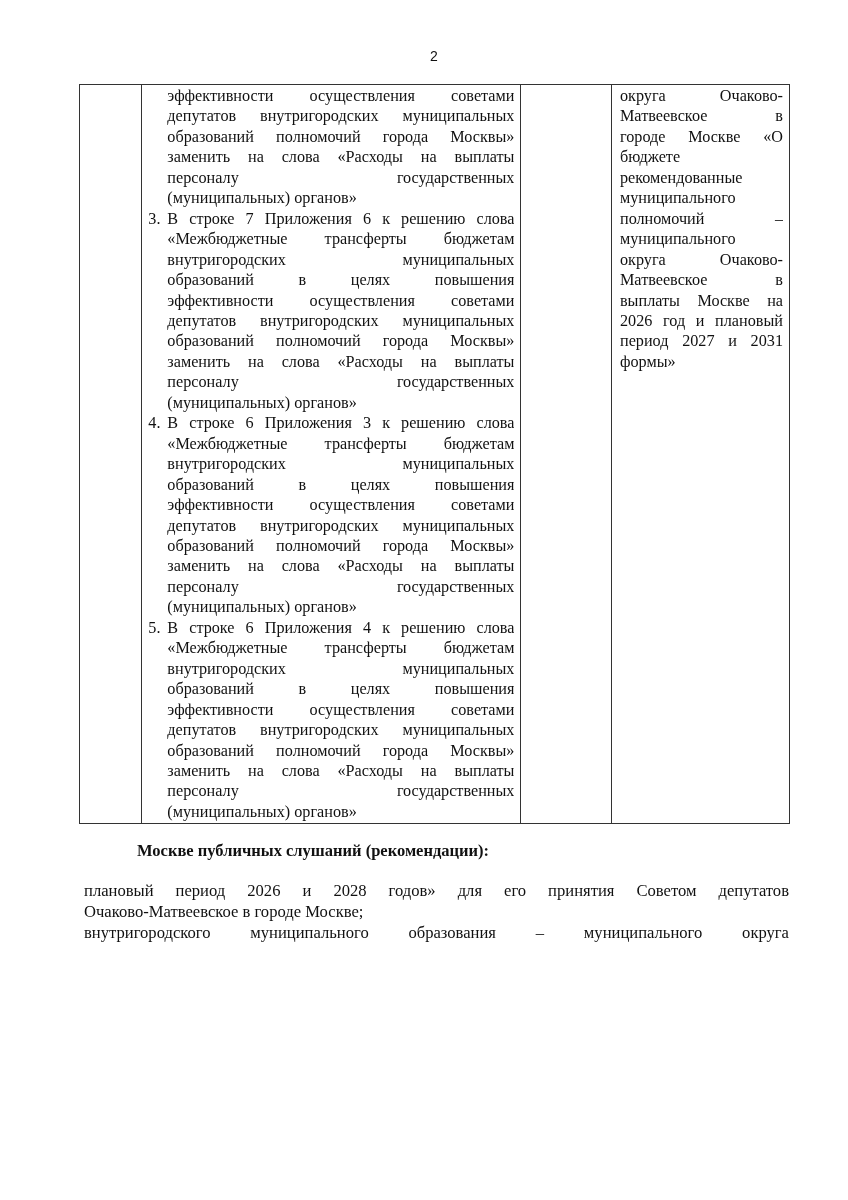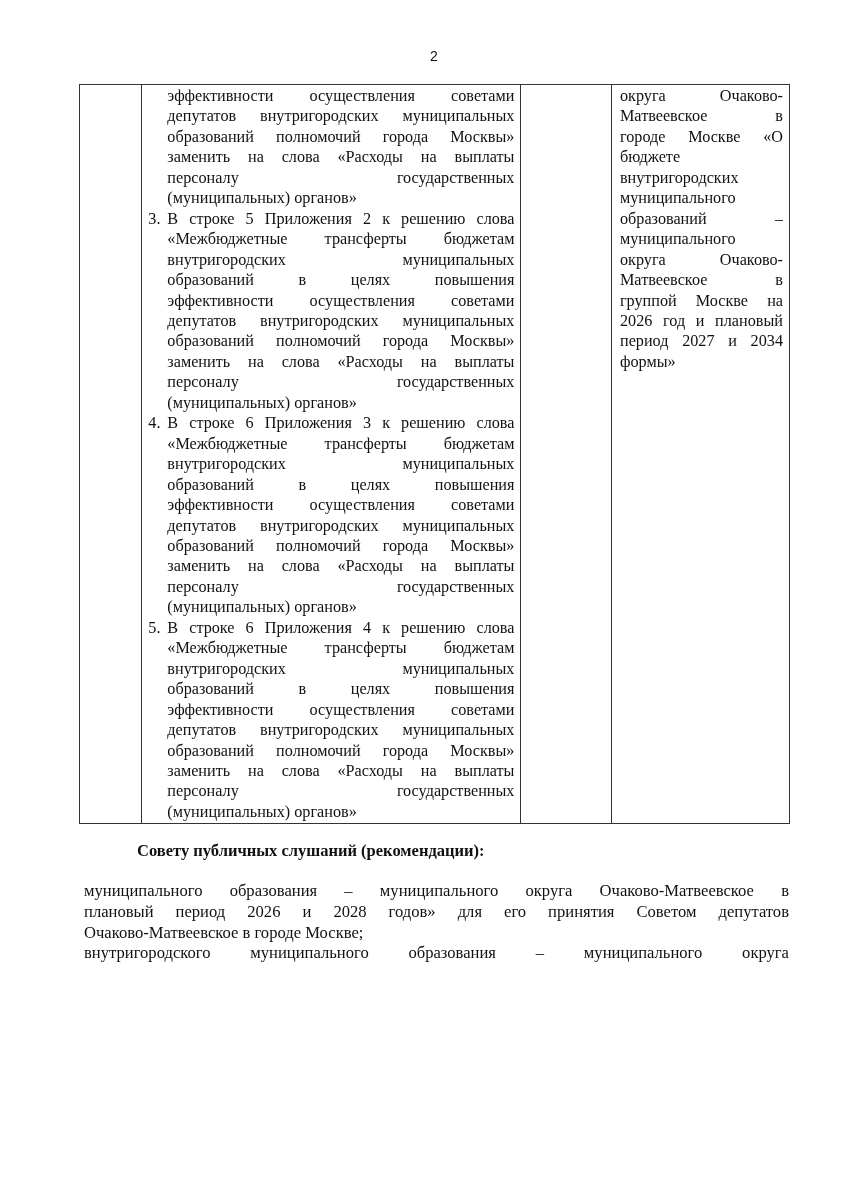--- a/index.html
+++ b/index.html
@@ -125,7 +125,7 @@
       <span class="jline">Матвеевское в</span>
       <span class="jline">городе Москве «О</span>
       <span class="jline last">бюджете</span>
-      <span class="jline last">внутригородских</span>
+      <span class="jline last">рекомендованные</span>
       <span class="jline last">муниципального</span>
       <span class="jline">образований –</span>
       <span class="jline last">муниципального</span>

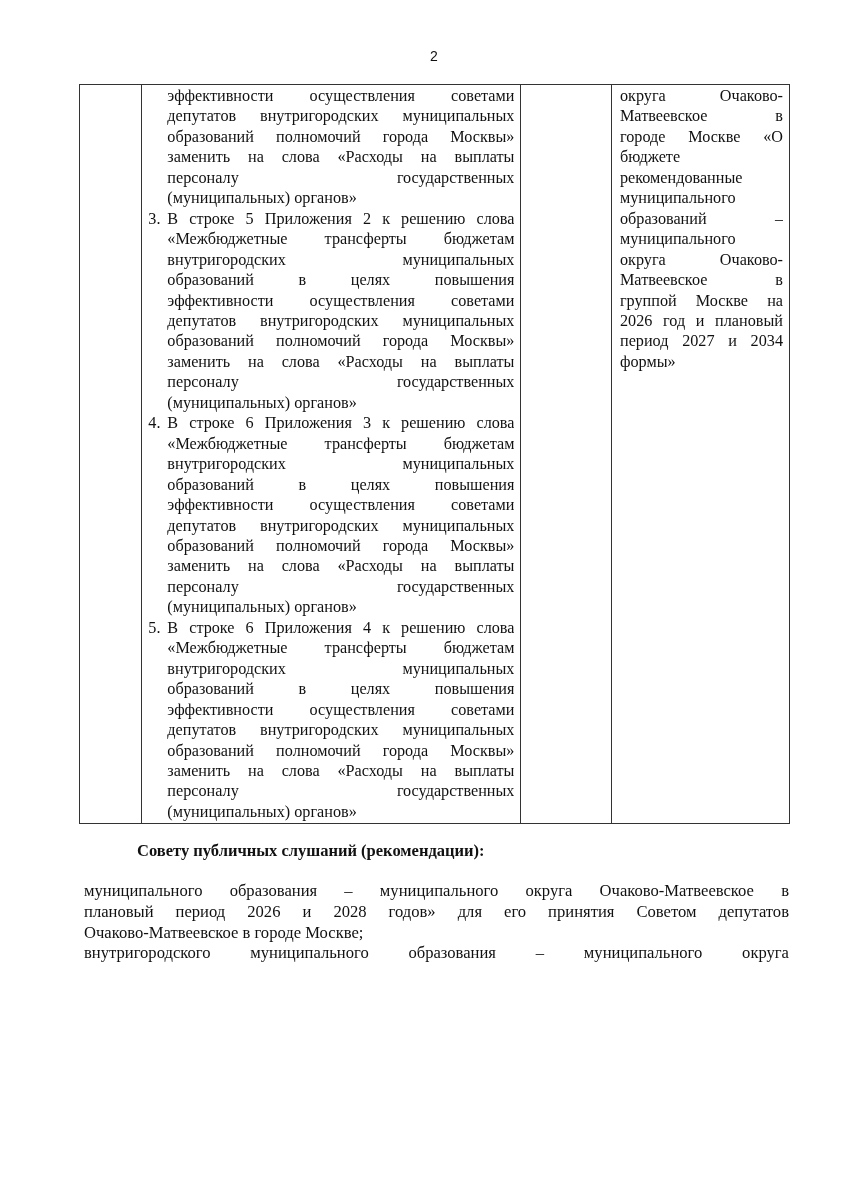--- a/index.html
+++ b/index.html
@@ -74,7 +74,7 @@
       <div>
         <div class="item-start">
           <span class="item-num">3.</span>
-          <span class="jline">В строке 5 Приложения 2 к решению слова</span>
+          <span class="jline">В строке 7 Приложения 6 к решению слова</span>
         </div>
         <span class="jline ind">«Межбюджетные трансферты бюджетам</span>
         <span class="jline ind">внутригородских муниципальных</span>

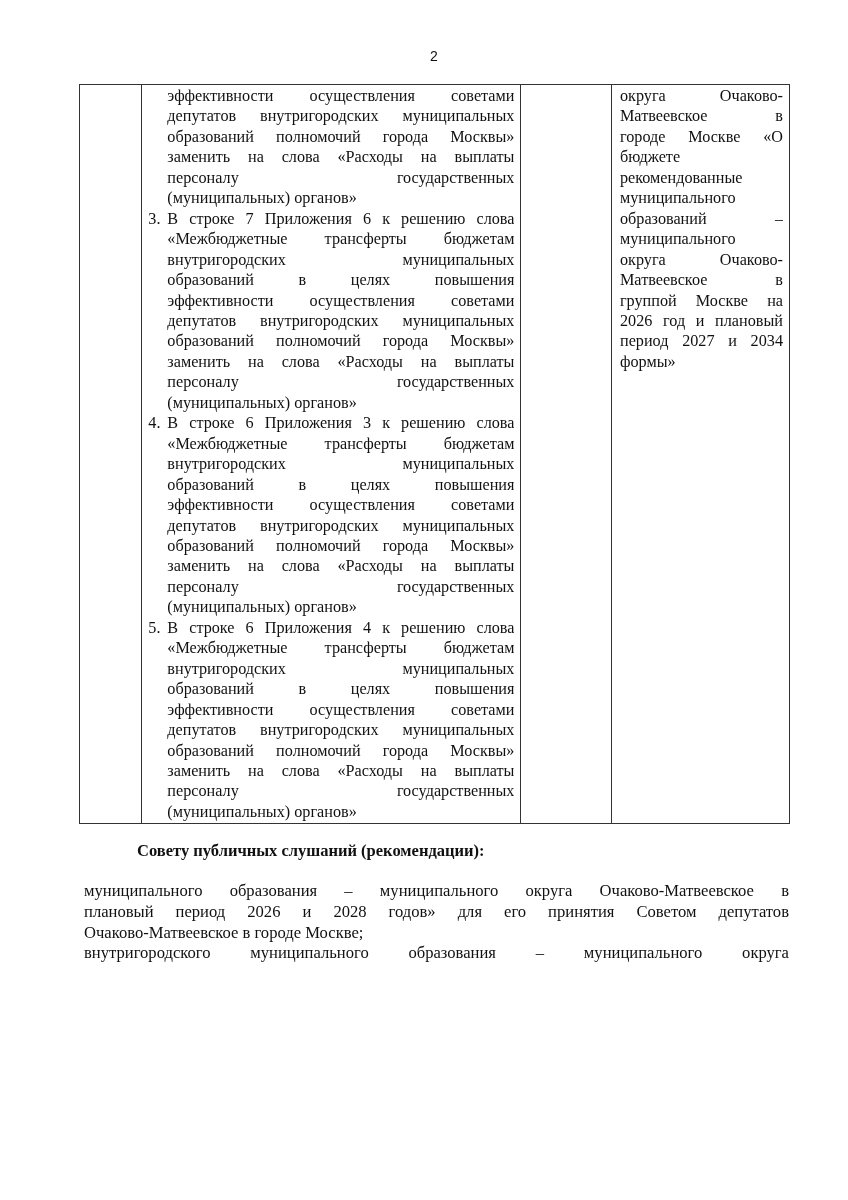--- a/index.html
+++ b/index.html
@@ -127,7 +127,7 @@
       <span class="jline last">бюджете</span>
       <span class="jline last">рекомендованные</span>
       <span class="jline last">муниципального</span>
-      <span class="jline">образований –</span>
+      <span class="jline">полномочий –</span>
       <span class="jline last">муниципального</span>
       <span class="jline">округа Очаково-</span>
       <span class="jline">Матвеевское в</span>

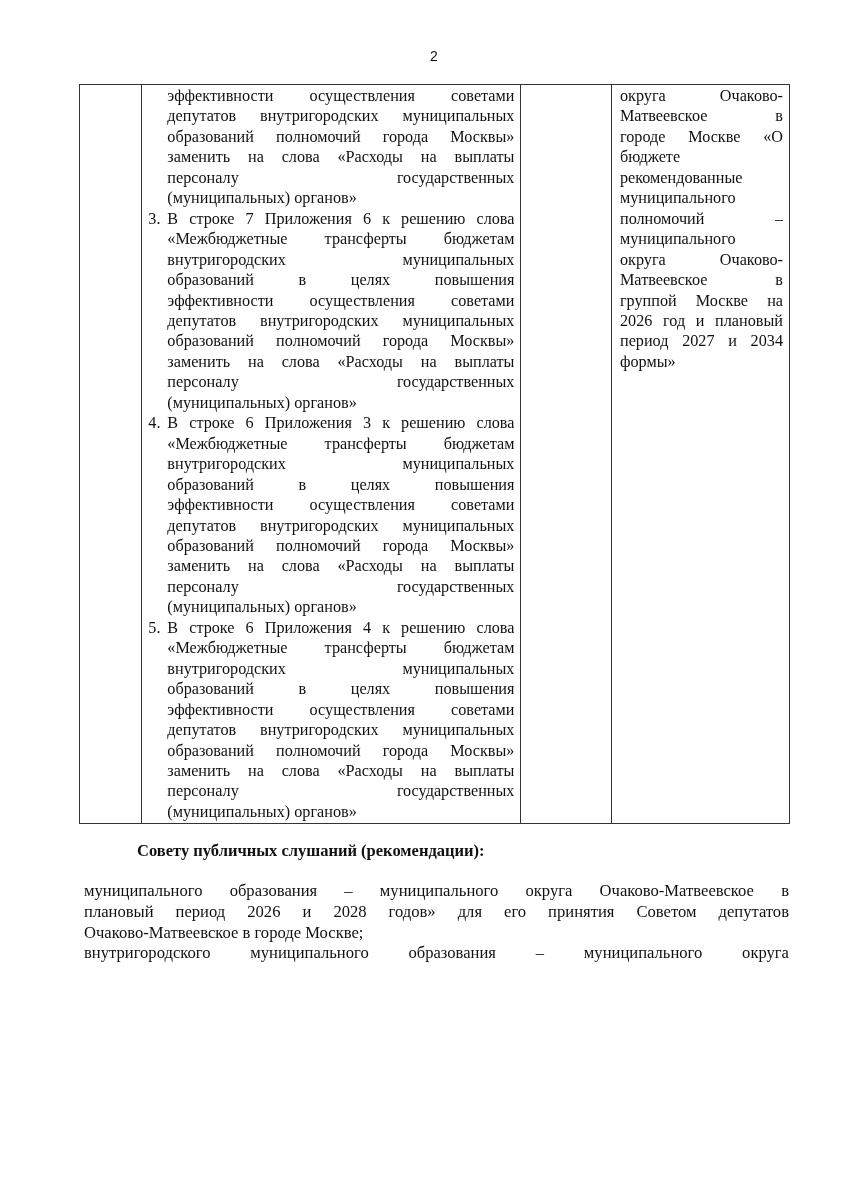--- a/index.html
+++ b/index.html
@@ -131,7 +131,7 @@
       <span class="jline last">муниципального</span>
       <span class="jline">округа Очаково-</span>
       <span class="jline">Матвеевское в</span>
-      <span class="jline">группой Москве на</span>
+      <span class="jline">выплаты Москве на</span>
       <span class="jline">2026 год и плановый</span>
       <span class="jline">период 2027 и 2034</span>
       <span class="jline last">формы»</span>

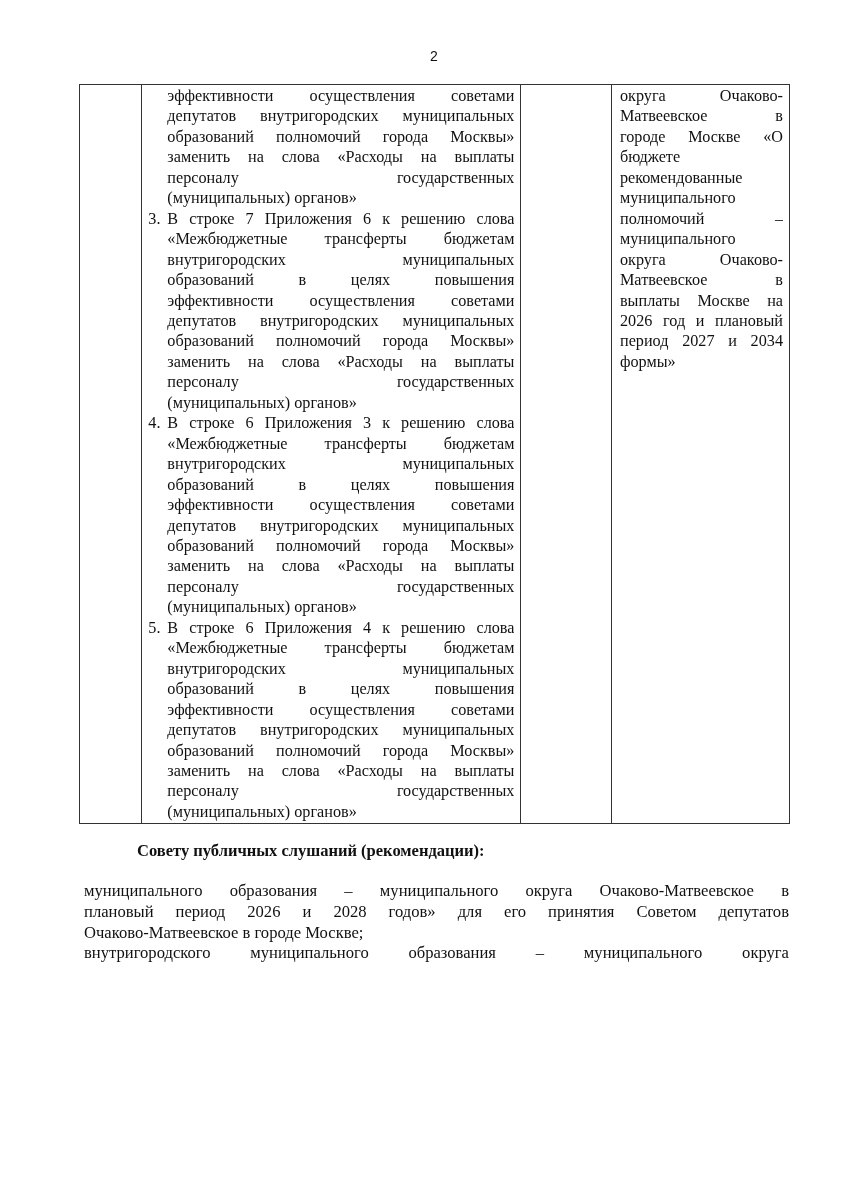--- a/index.html
+++ b/index.html
@@ -133,7 +133,7 @@
       <span class="jline">Матвеевское в</span>
       <span class="jline">выплаты Москве на</span>
       <span class="jline">2026 год и плановый</span>
-      <span class="jline">период 2027 и 2034</span>
+      <span class="jline">период 2027 и 2031</span>
       <span class="jline last">формы»</span>
     </td>
   </tr>

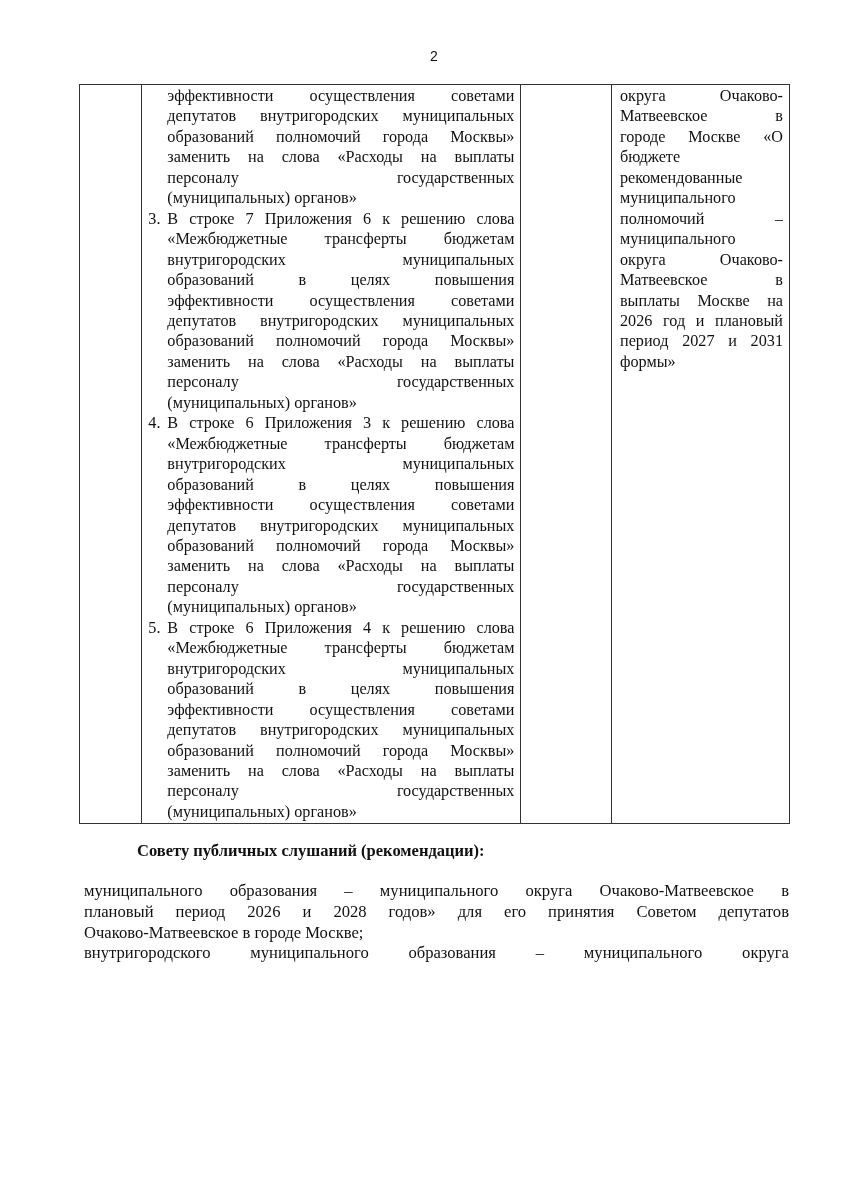--- a/index.html
+++ b/index.html
@@ -140,7 +140,7 @@
 </tbody>
   </table>
 
-<div class="summary-title">Совету публичных слушаний (рекомендации):</div>
+<div class="summary-title">Москве публичных слушаний (рекомендации):</div>
 
 <div class="paragraphs">
   <div>

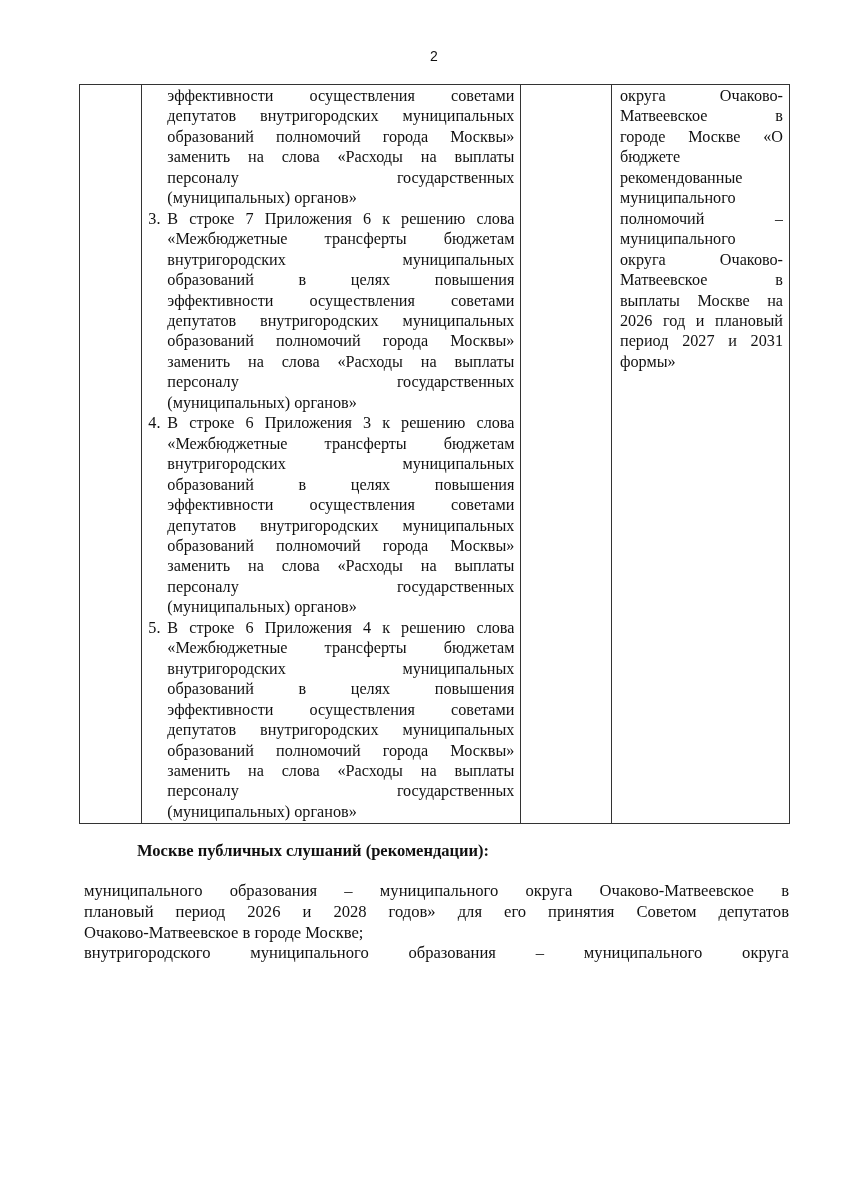--- a/index.html
+++ b/index.html
@@ -144,7 +144,6 @@
 
 <div class="paragraphs">
   <div>
-    <span class="jline">муниципального образования – муниципального округа Очаково-Матвеевское в</span>
     <span class="jline">плановый период 2026 и 2028 годов» для его принятия Советом депутатов</span>
     <span class="jline last">Очаково-Матвеевское в городе Москве;</span>
     <span class="jline">внутригородского муниципального образования – муниципального округа</span>

